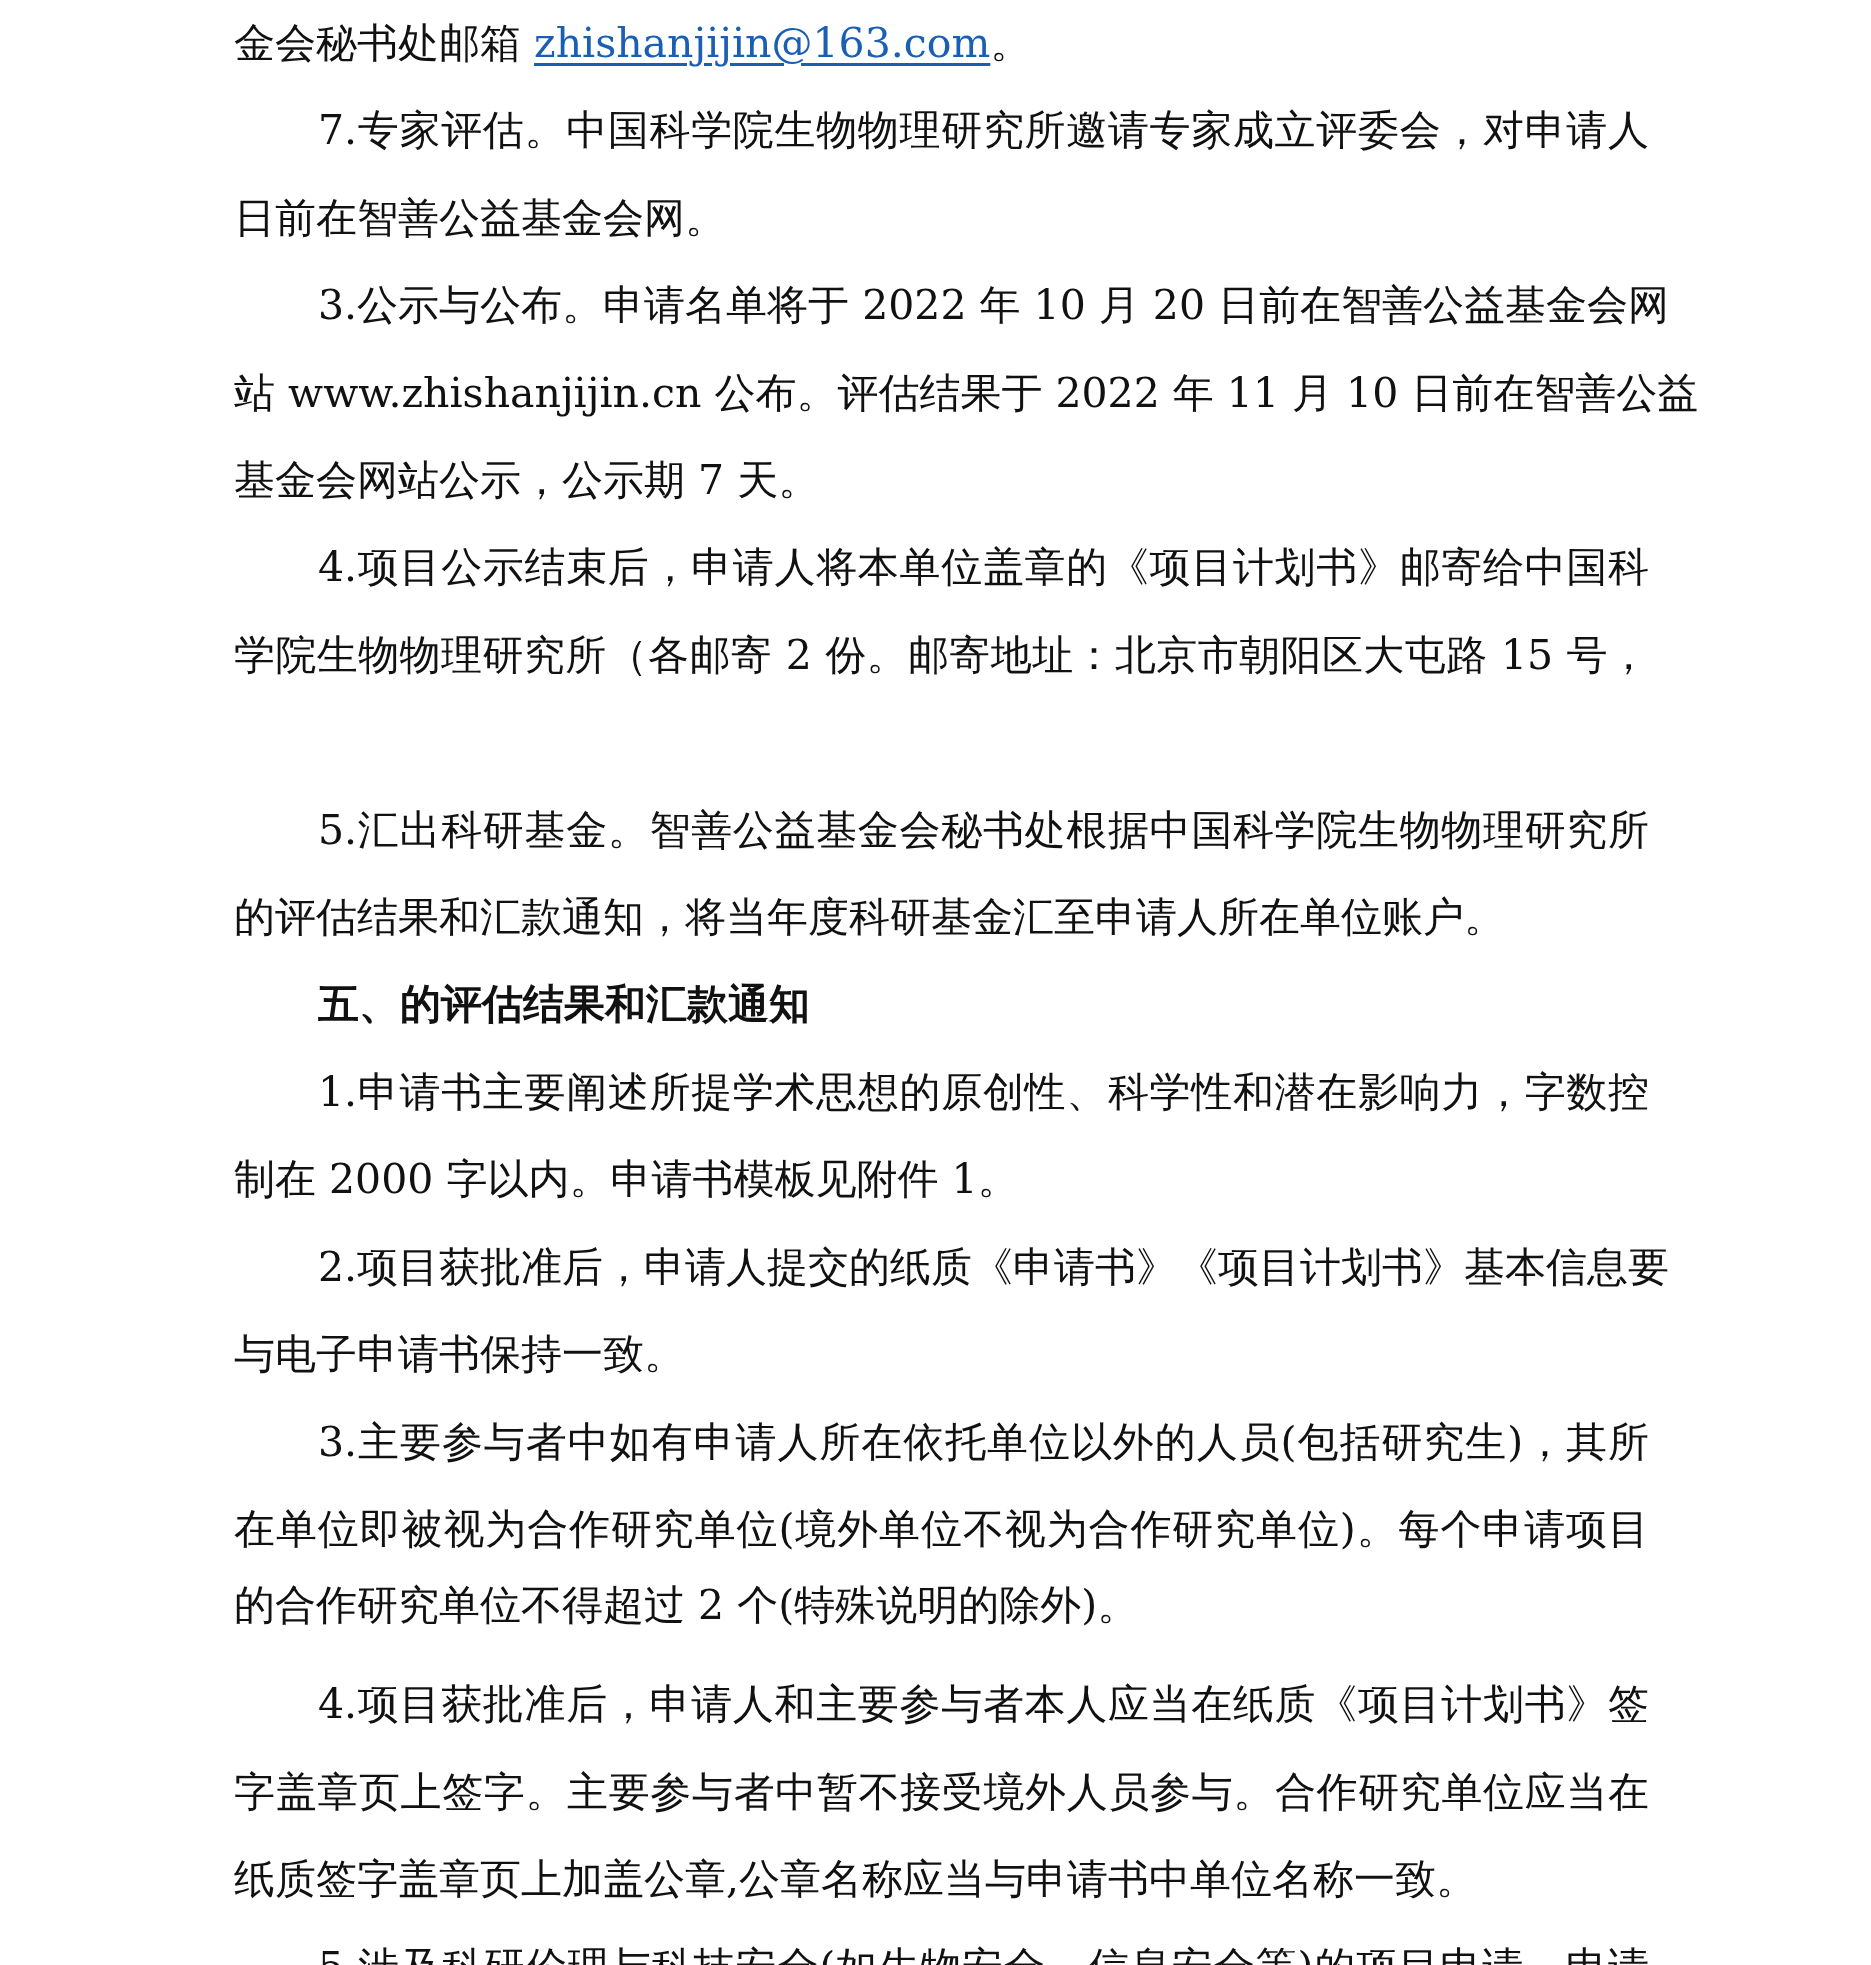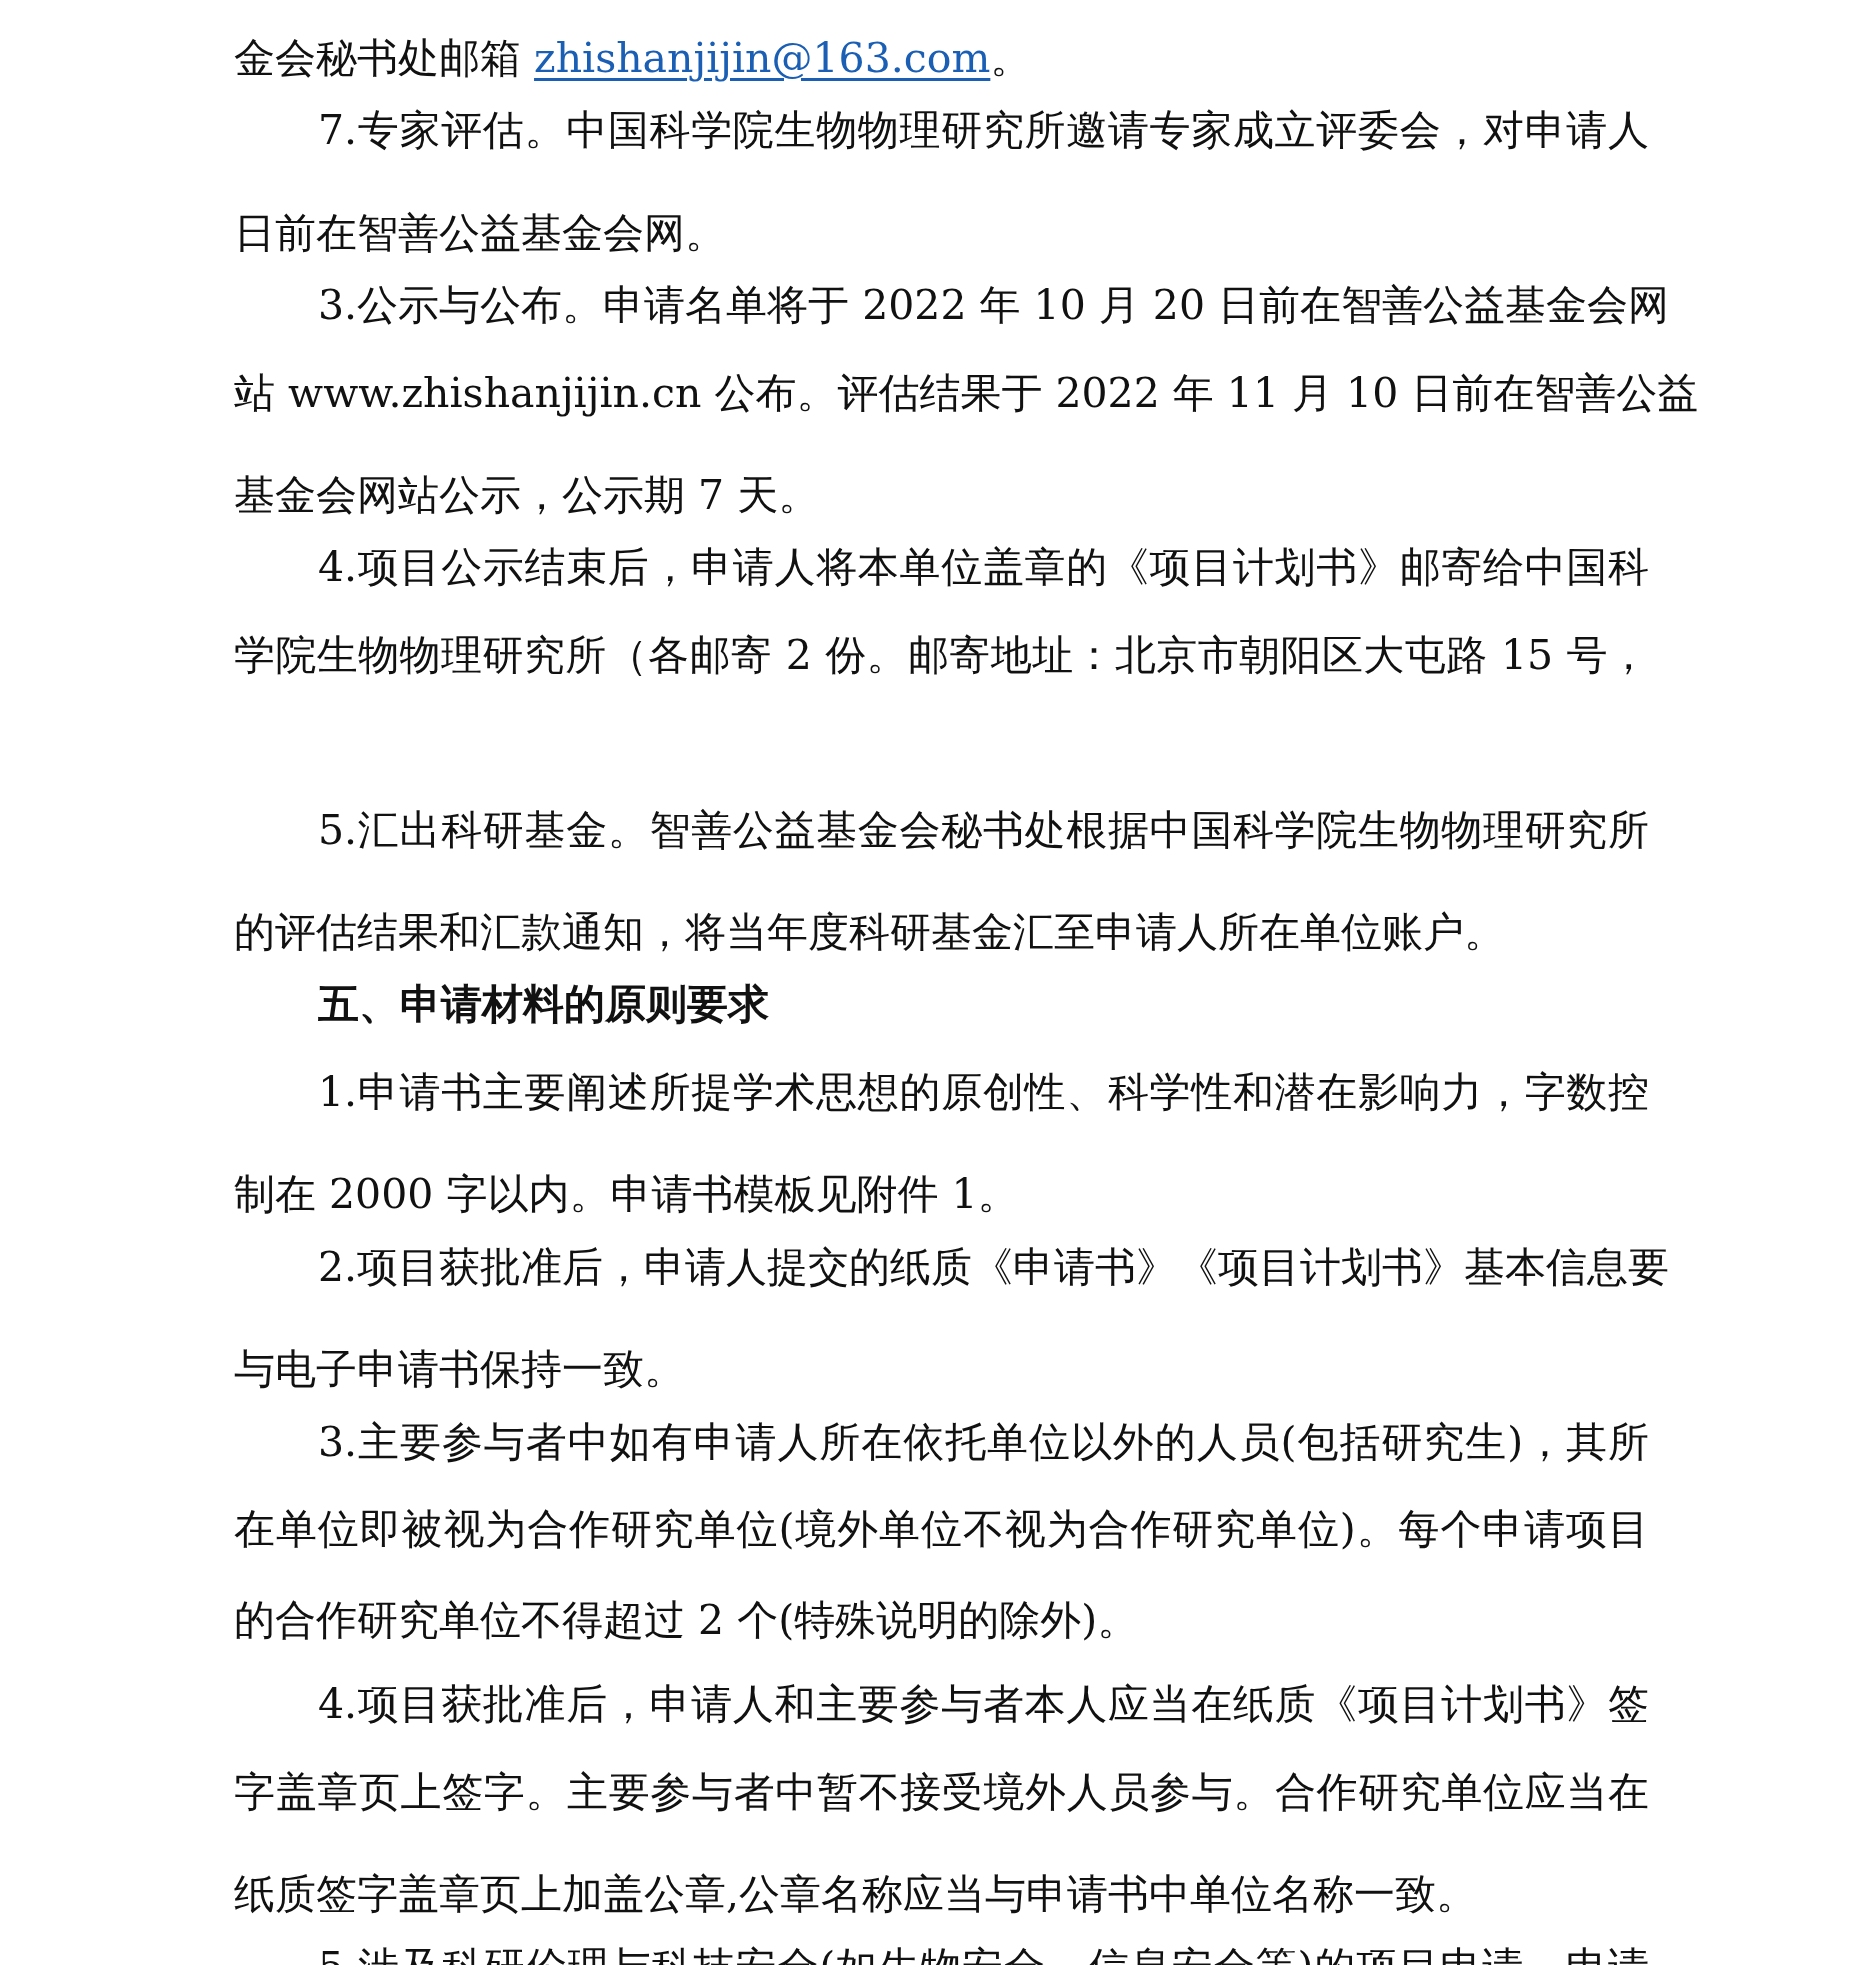--- a/index.html
+++ b/index.html
@@ -12,7 +12,7 @@
     white-space:nowrap; text-align:justify; text-align-last:justify;
     letter-spacing:0px;
   }
-  .line.last { text-align-last:left;margin-top:15px; }
+  .line.last { text-align-last:left; }
   .indent { left:318px; width:1331px; }
   .heading { font-weight:bold; font-family:"DejaVu Sans","Liberation Sans",sans-serif; text-align-last:left; }
   .link { color:#1a5fb4; text-decoration:underline; text-decoration-thickness:3.1px; text-underline-offset:5.5px; }

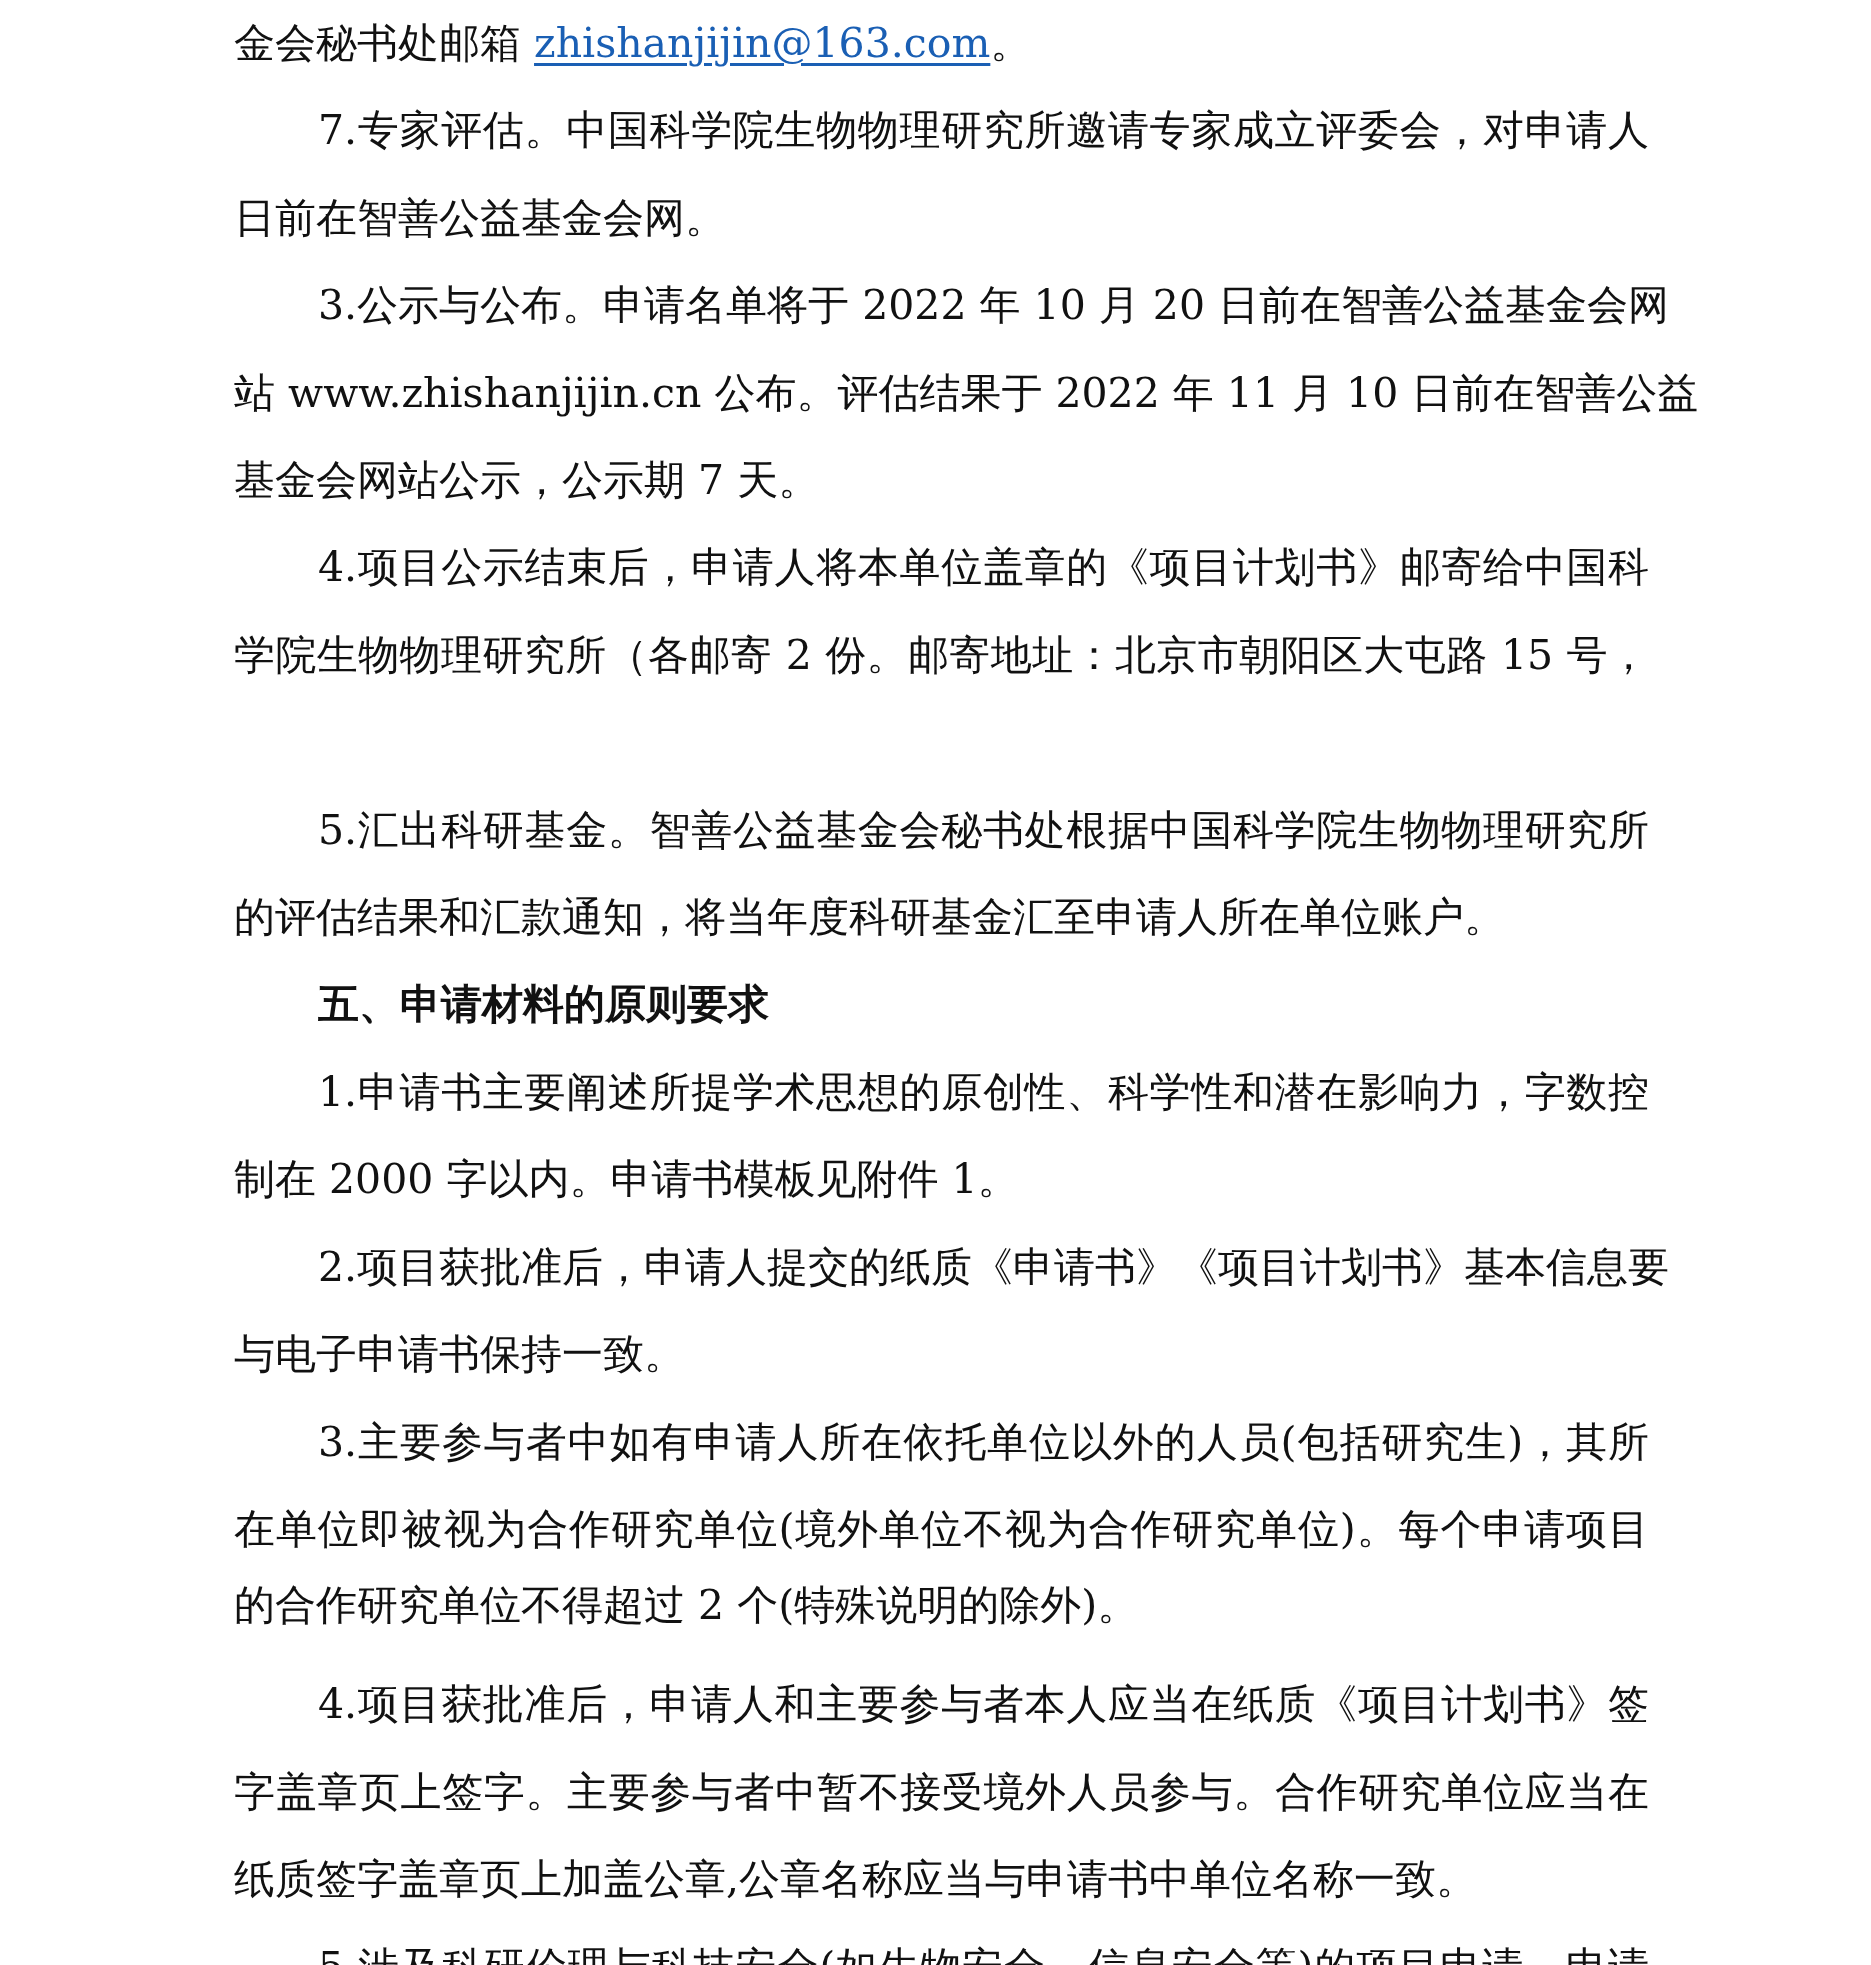--- a/index.html
+++ b/index.html
@@ -39,7 +39,7 @@
   <div class="line indent" style="top:801px">5.汇出科研基金。智善公益基金会秘书处根据中国科学院生物物理研究所</div>
   <div class="line last" style="top:888px">的评估结果和汇款通知，将当年度科研基金汇至申请人所在单位账户。</div>
 
-  <div class="line indent heading" style="top:975px">五、申请材料的原则要求</div>
+  <div class="line indent heading" style="top:975px">五、的评估结果和汇款通知</div>
 
   <div class="line indent" style="top:1063px">1.申请书主要阐述所提学术思想的原创性、科学性和潜在影响力，字数控</div>
   <div class="line last" style="top:1150px">制在 2000 字以内。申请书模板见附件 1。</div>

